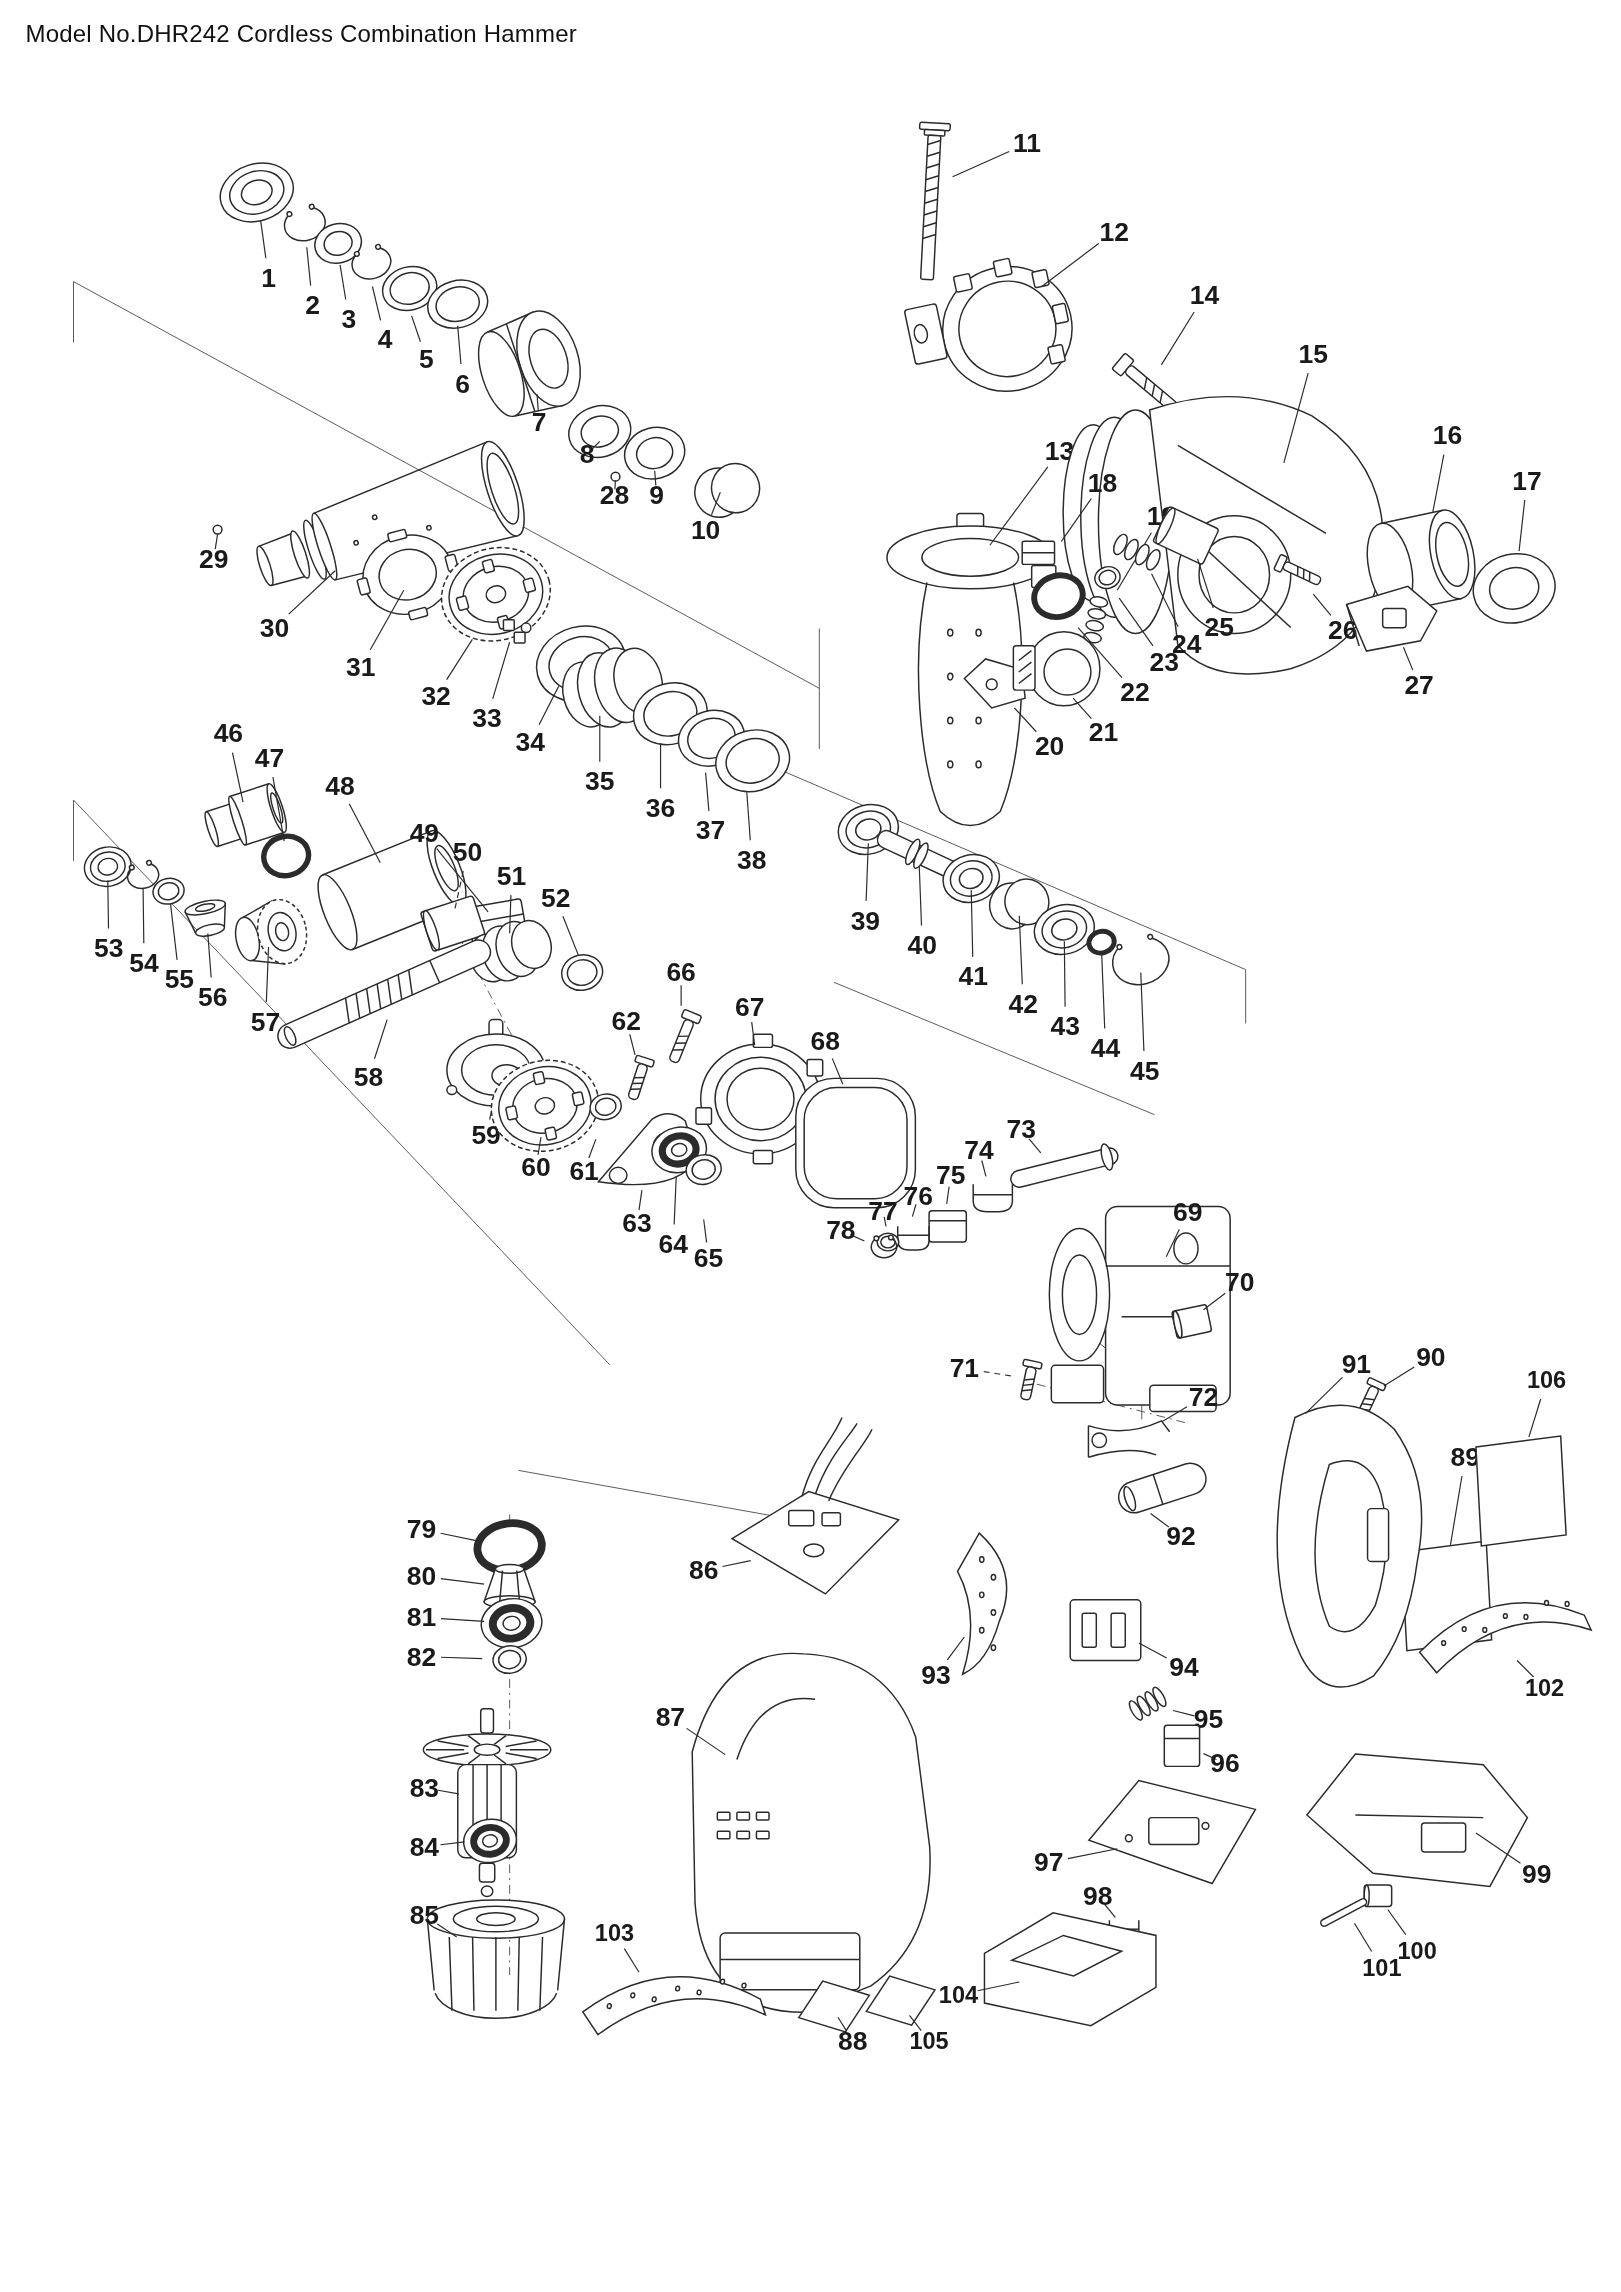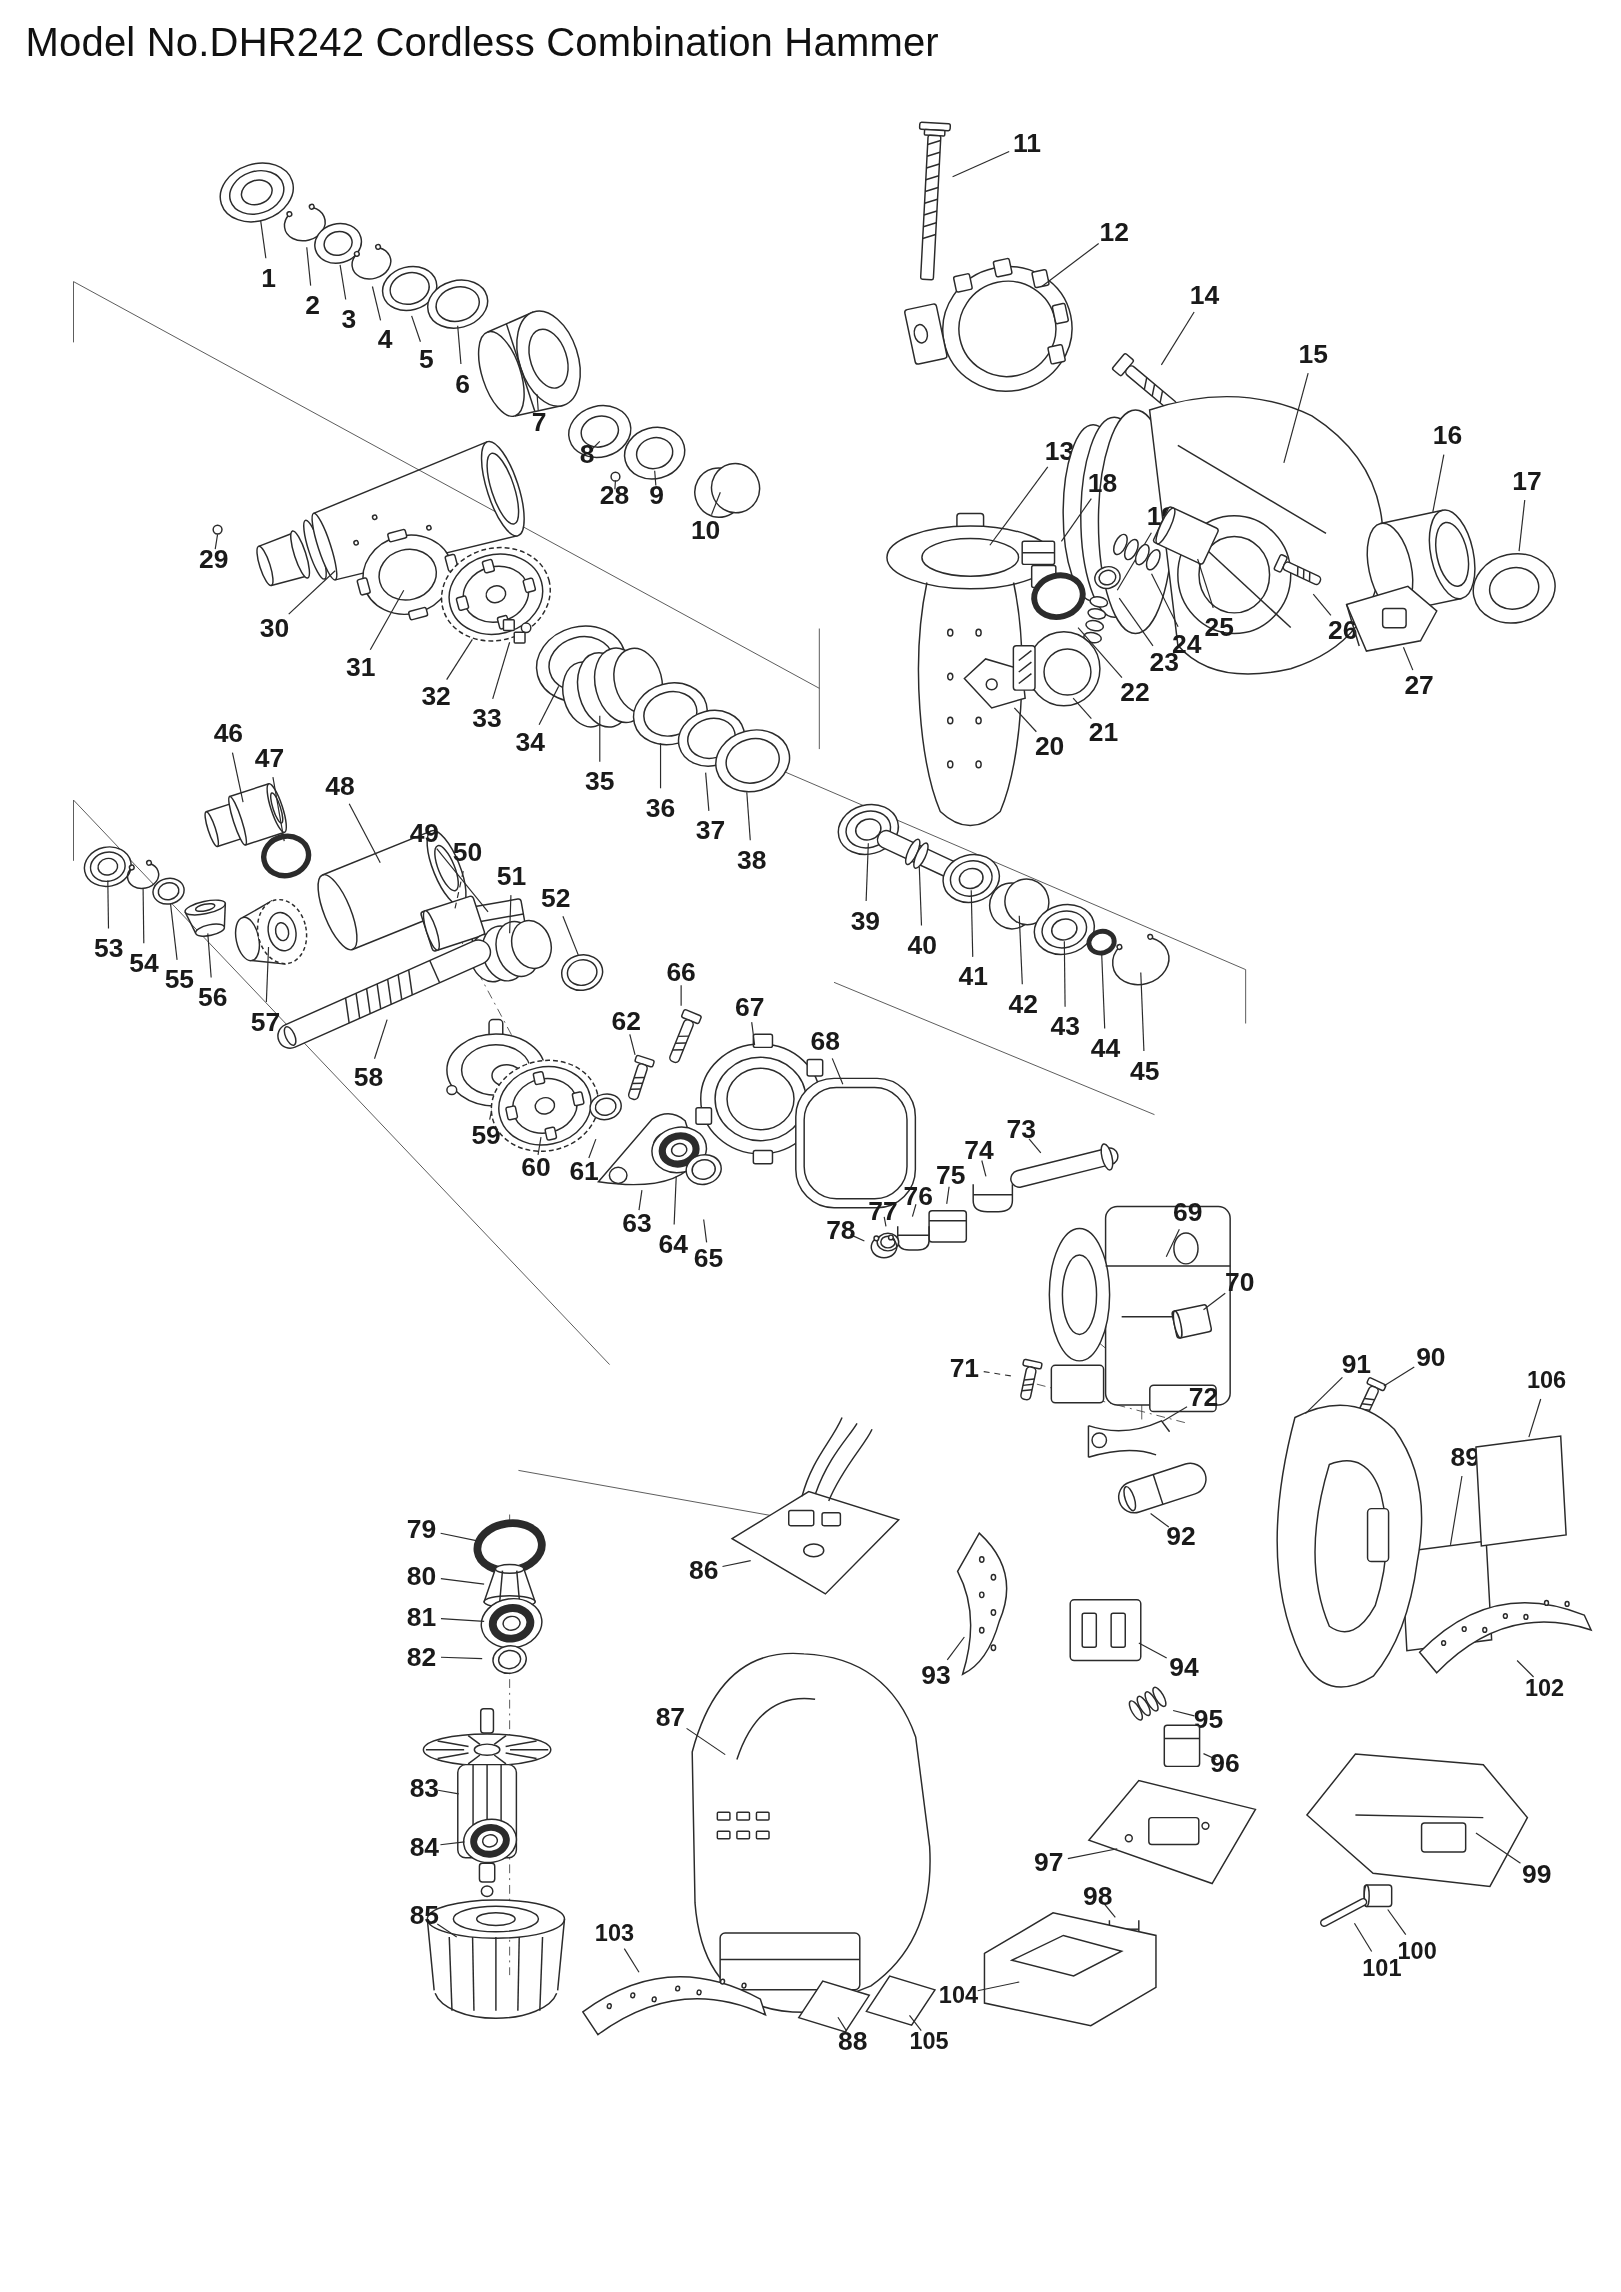--- a/index.html
+++ b/index.html
@@ -5,7 +5,7 @@
   html,body{margin:0;padding:0;background:#fff;}
   .page{position:relative;width:1621px;height:2293px;background:#ffffff;overflow:hidden;
         font-family:"Liberation Sans",sans-serif;}
-  .title{position:absolute;left:25.5px;top:19.6px;font-size:40px;font-weight:500;color:#111;
+  .title{position:absolute;left:25.5px;top:19.6px;font-size:24px;font-weight:500;color:#111;
          letter-spacing:0.2px;white-space:nowrap;}
   svg{position:absolute;left:0;top:0;}
   text.plabel{font-family:"Liberation Sans",sans-serif;fill:#1a1a1a;text-anchor:middle;}

